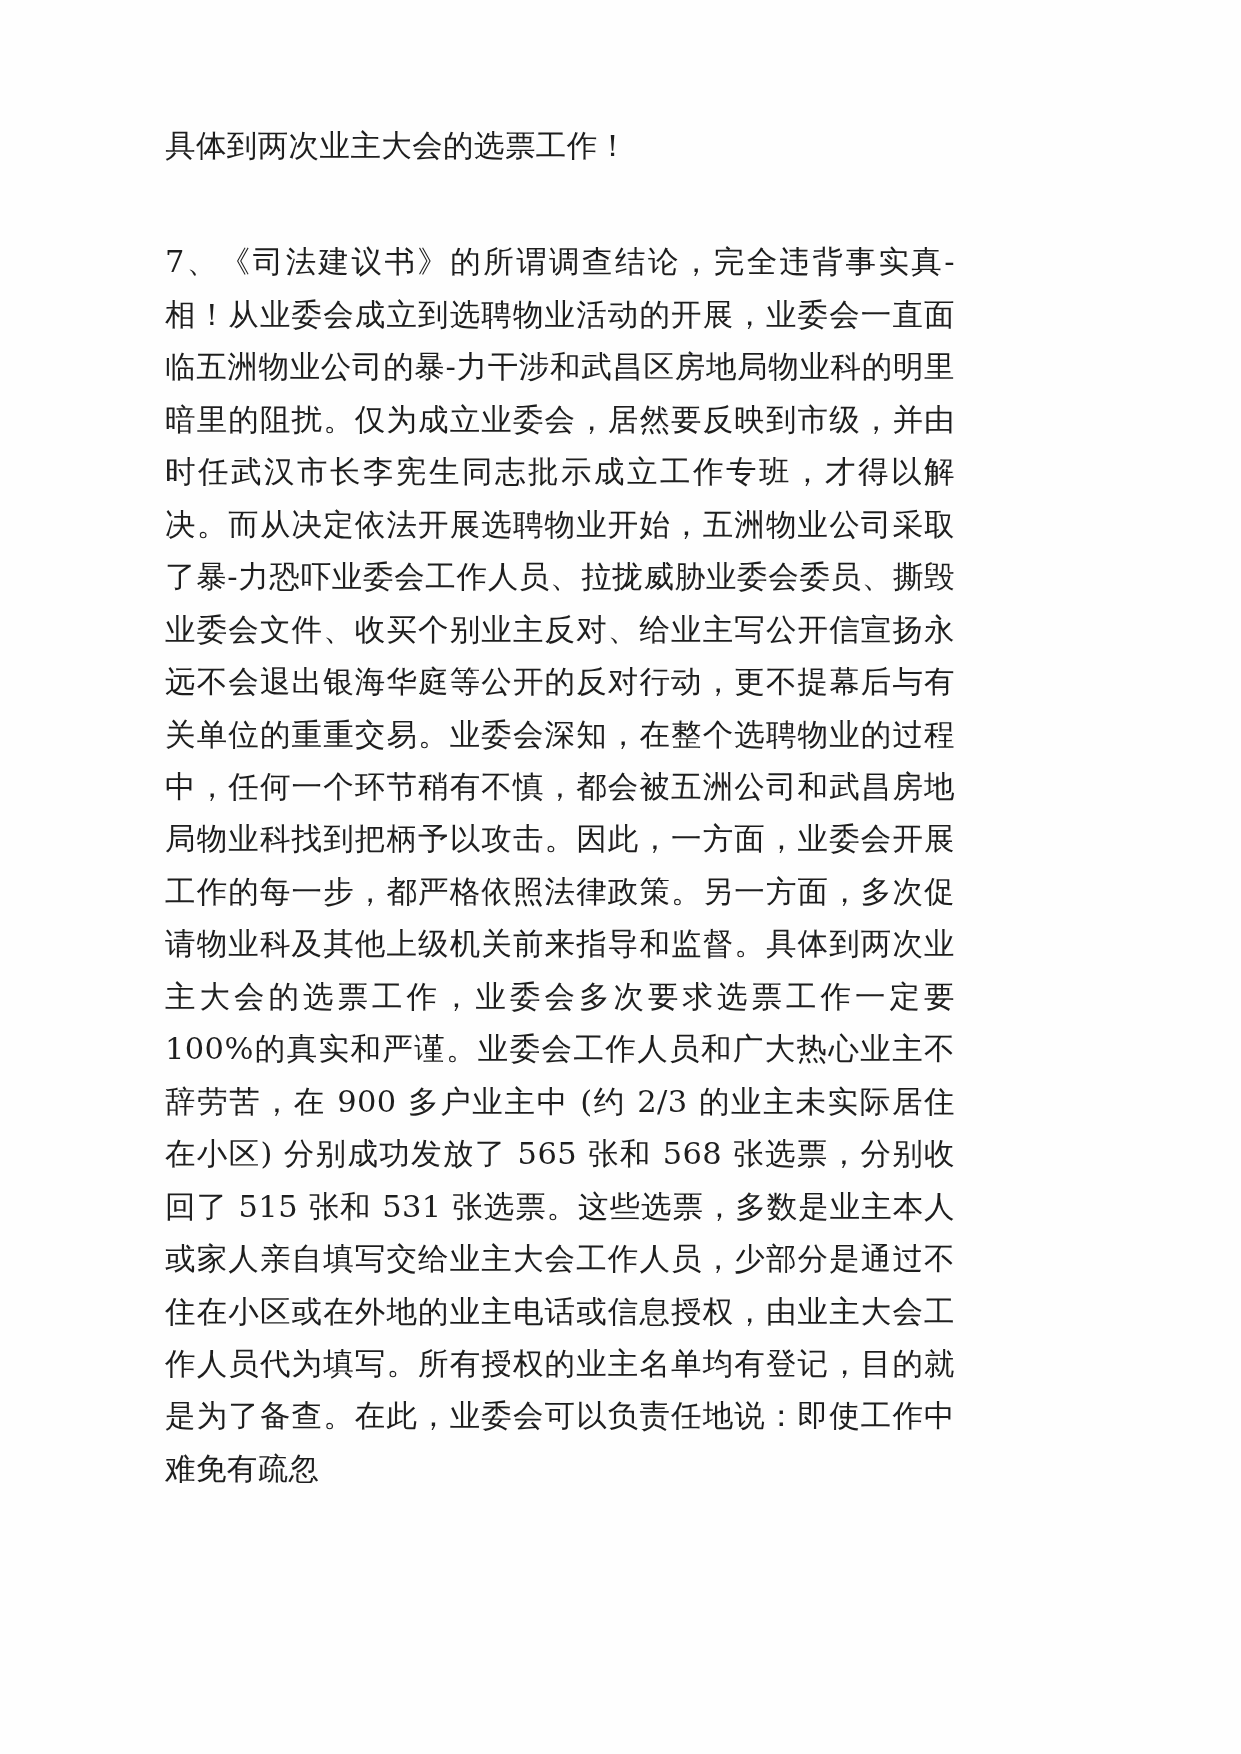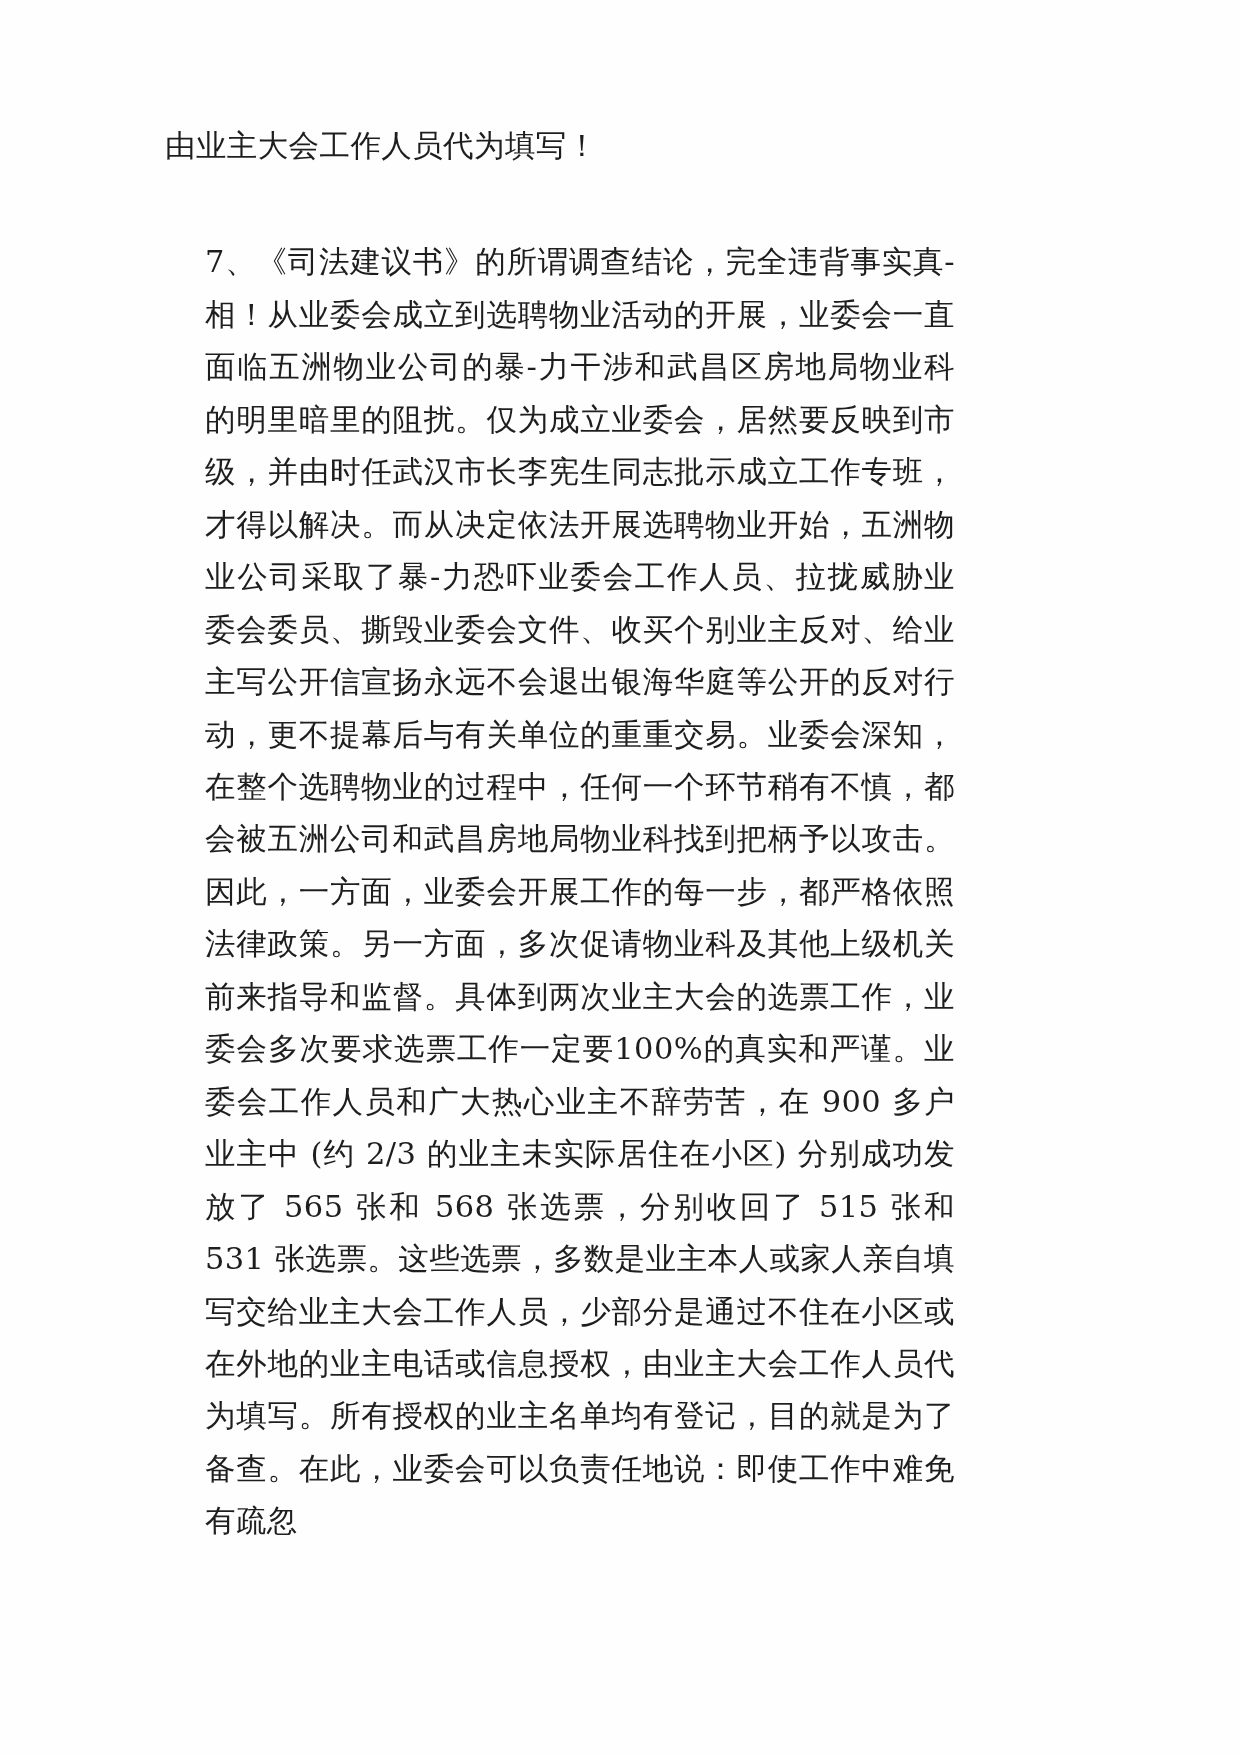--- a/index.html
+++ b/index.html
@@ -51,7 +51,7 @@
 
 <div class="page">
   <div class="content">
-    <p class="para first">由业主大会工作人员代为填写！</p>
+    <p class="para first">具体到两次业主大会的选票工作！</p>
     <p class="para body">7、《司法建议书》的所谓调查结论，完全违背事实真-相！从业委会成立到选聘物业活动的开展，业委会一直面临五洲物业公司的暴-力干涉和武昌区房地局物业科的明里暗里的阻扰。仅为成立业委会，居然要反映到市级，并由时任武汉市长李宪生同志批示成立工作专班，才得以解决。而从决定依法开展选聘物业开始，五洲物业公司采取了暴-力恐吓业委会工作人员、拉拢威胁业委会委员、撕毁业委会文件、收买个别业主反对、给业主写公开信宣扬永远不会退出银海华庭等公开的反对行动，更不提幕后与有关单位的重重交易。业委会深知，在整个选聘物业的过程中，任何一个环节稍有不慎，都会被五洲公司和武昌房地局物业科找到把柄予以攻击。因此，一方面，业委会开展工作的每一步，都严格依照法律政策。另一方面，多次促请物业科及其他上级机关前来指导和监督。具体到两次业主大会的选票工作，业委会多次要求选票工作一定要100%的真实和严谨。业委会工作人员和广大热心业主不辞劳苦，在 900 多户业主中 (约 2/3 的业主未实际居住在小区) 分别成功发放了 565 张和 568 张选票，分别收回了 515 张和 531 张选票。这些选票，多数是业主本人或家人亲自填写交给业主大会工作人员，少部分是通过不住在小区或在外地的业主电话或信息授权，由业主大会工作人员代为填写。所有授权的业主名单均有登记，目的就是为了备查。在此，业委会可以负责任地说：即使工作中难免有疏忽</p>
   </div>
 </div>

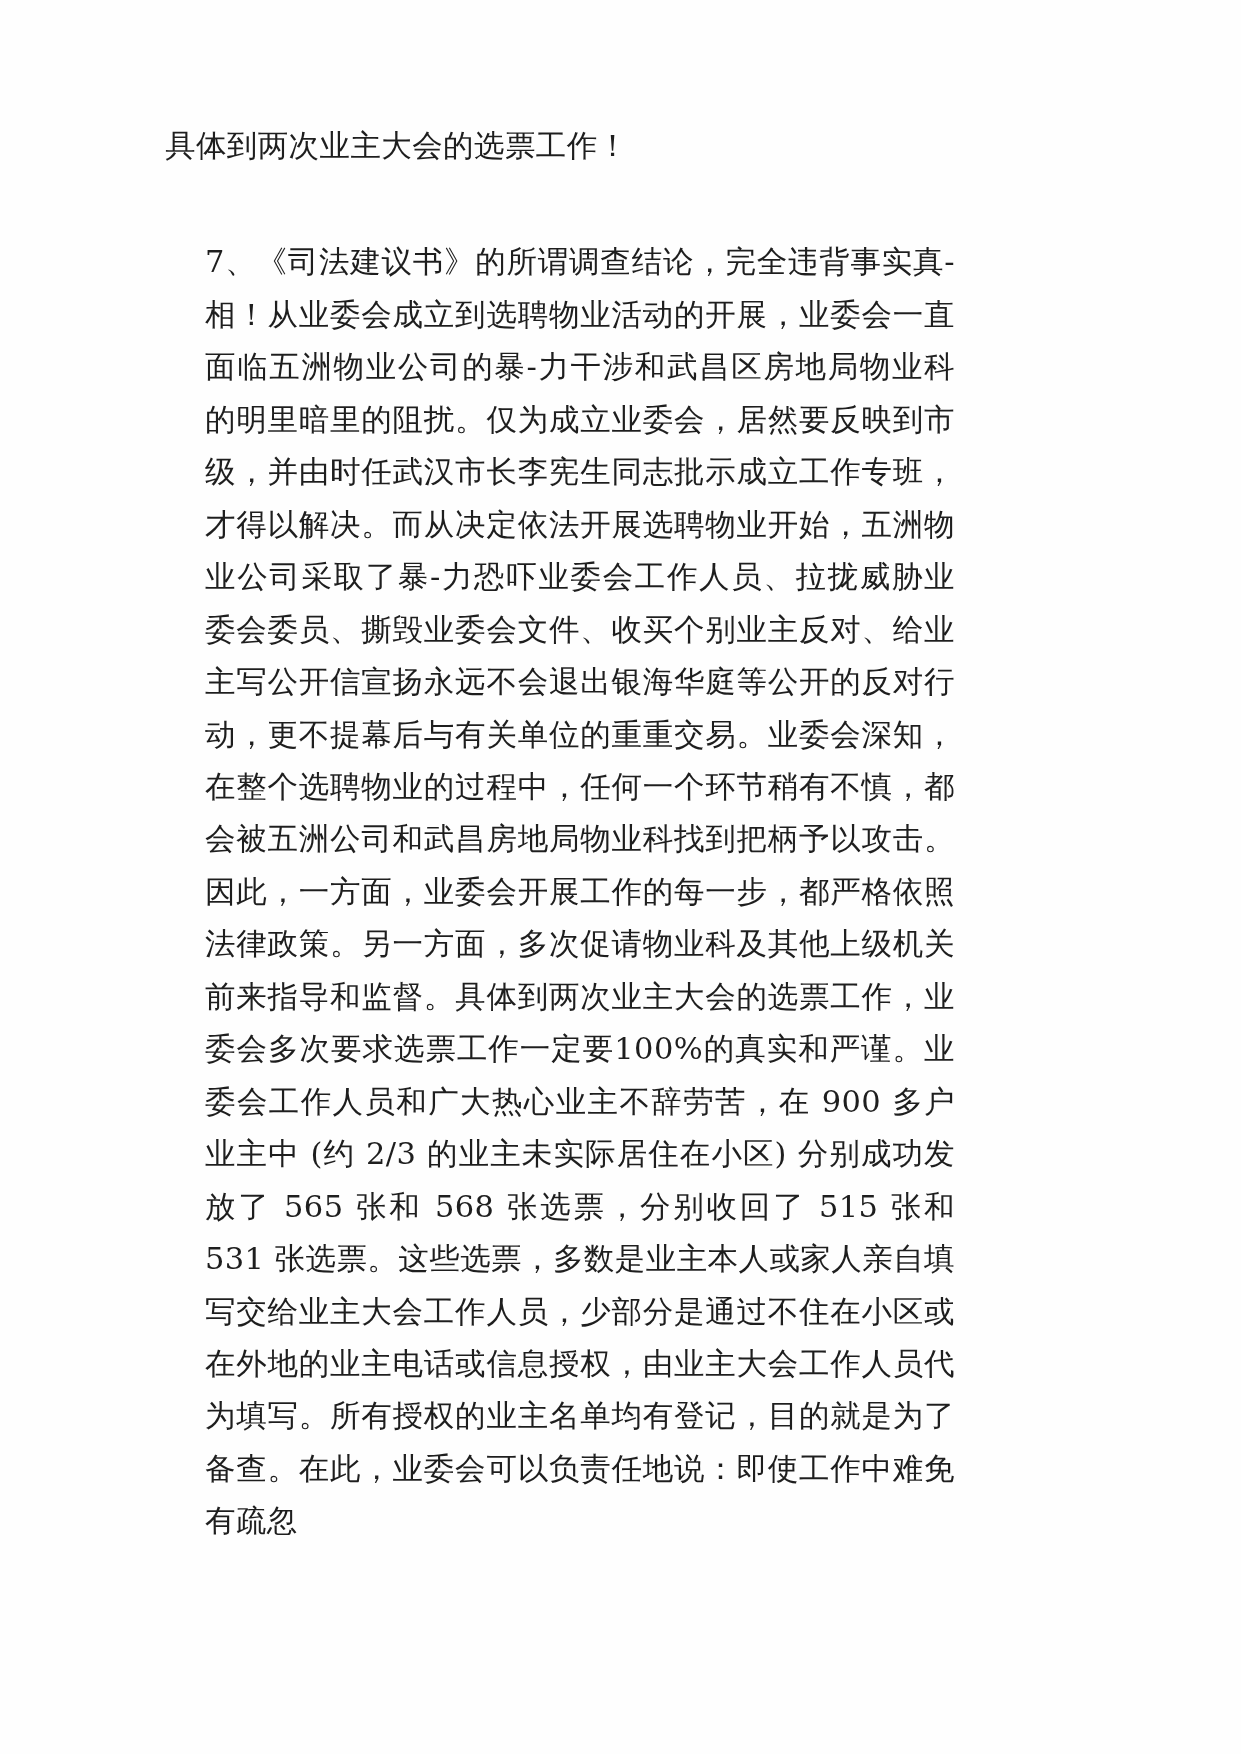--- a/index.html
+++ b/index.html
@@ -43,7 +43,6 @@
   }
   .para.body {
     text-indent: 0;
-    margin-left: 40px;
   }
 </style>
 </head>

